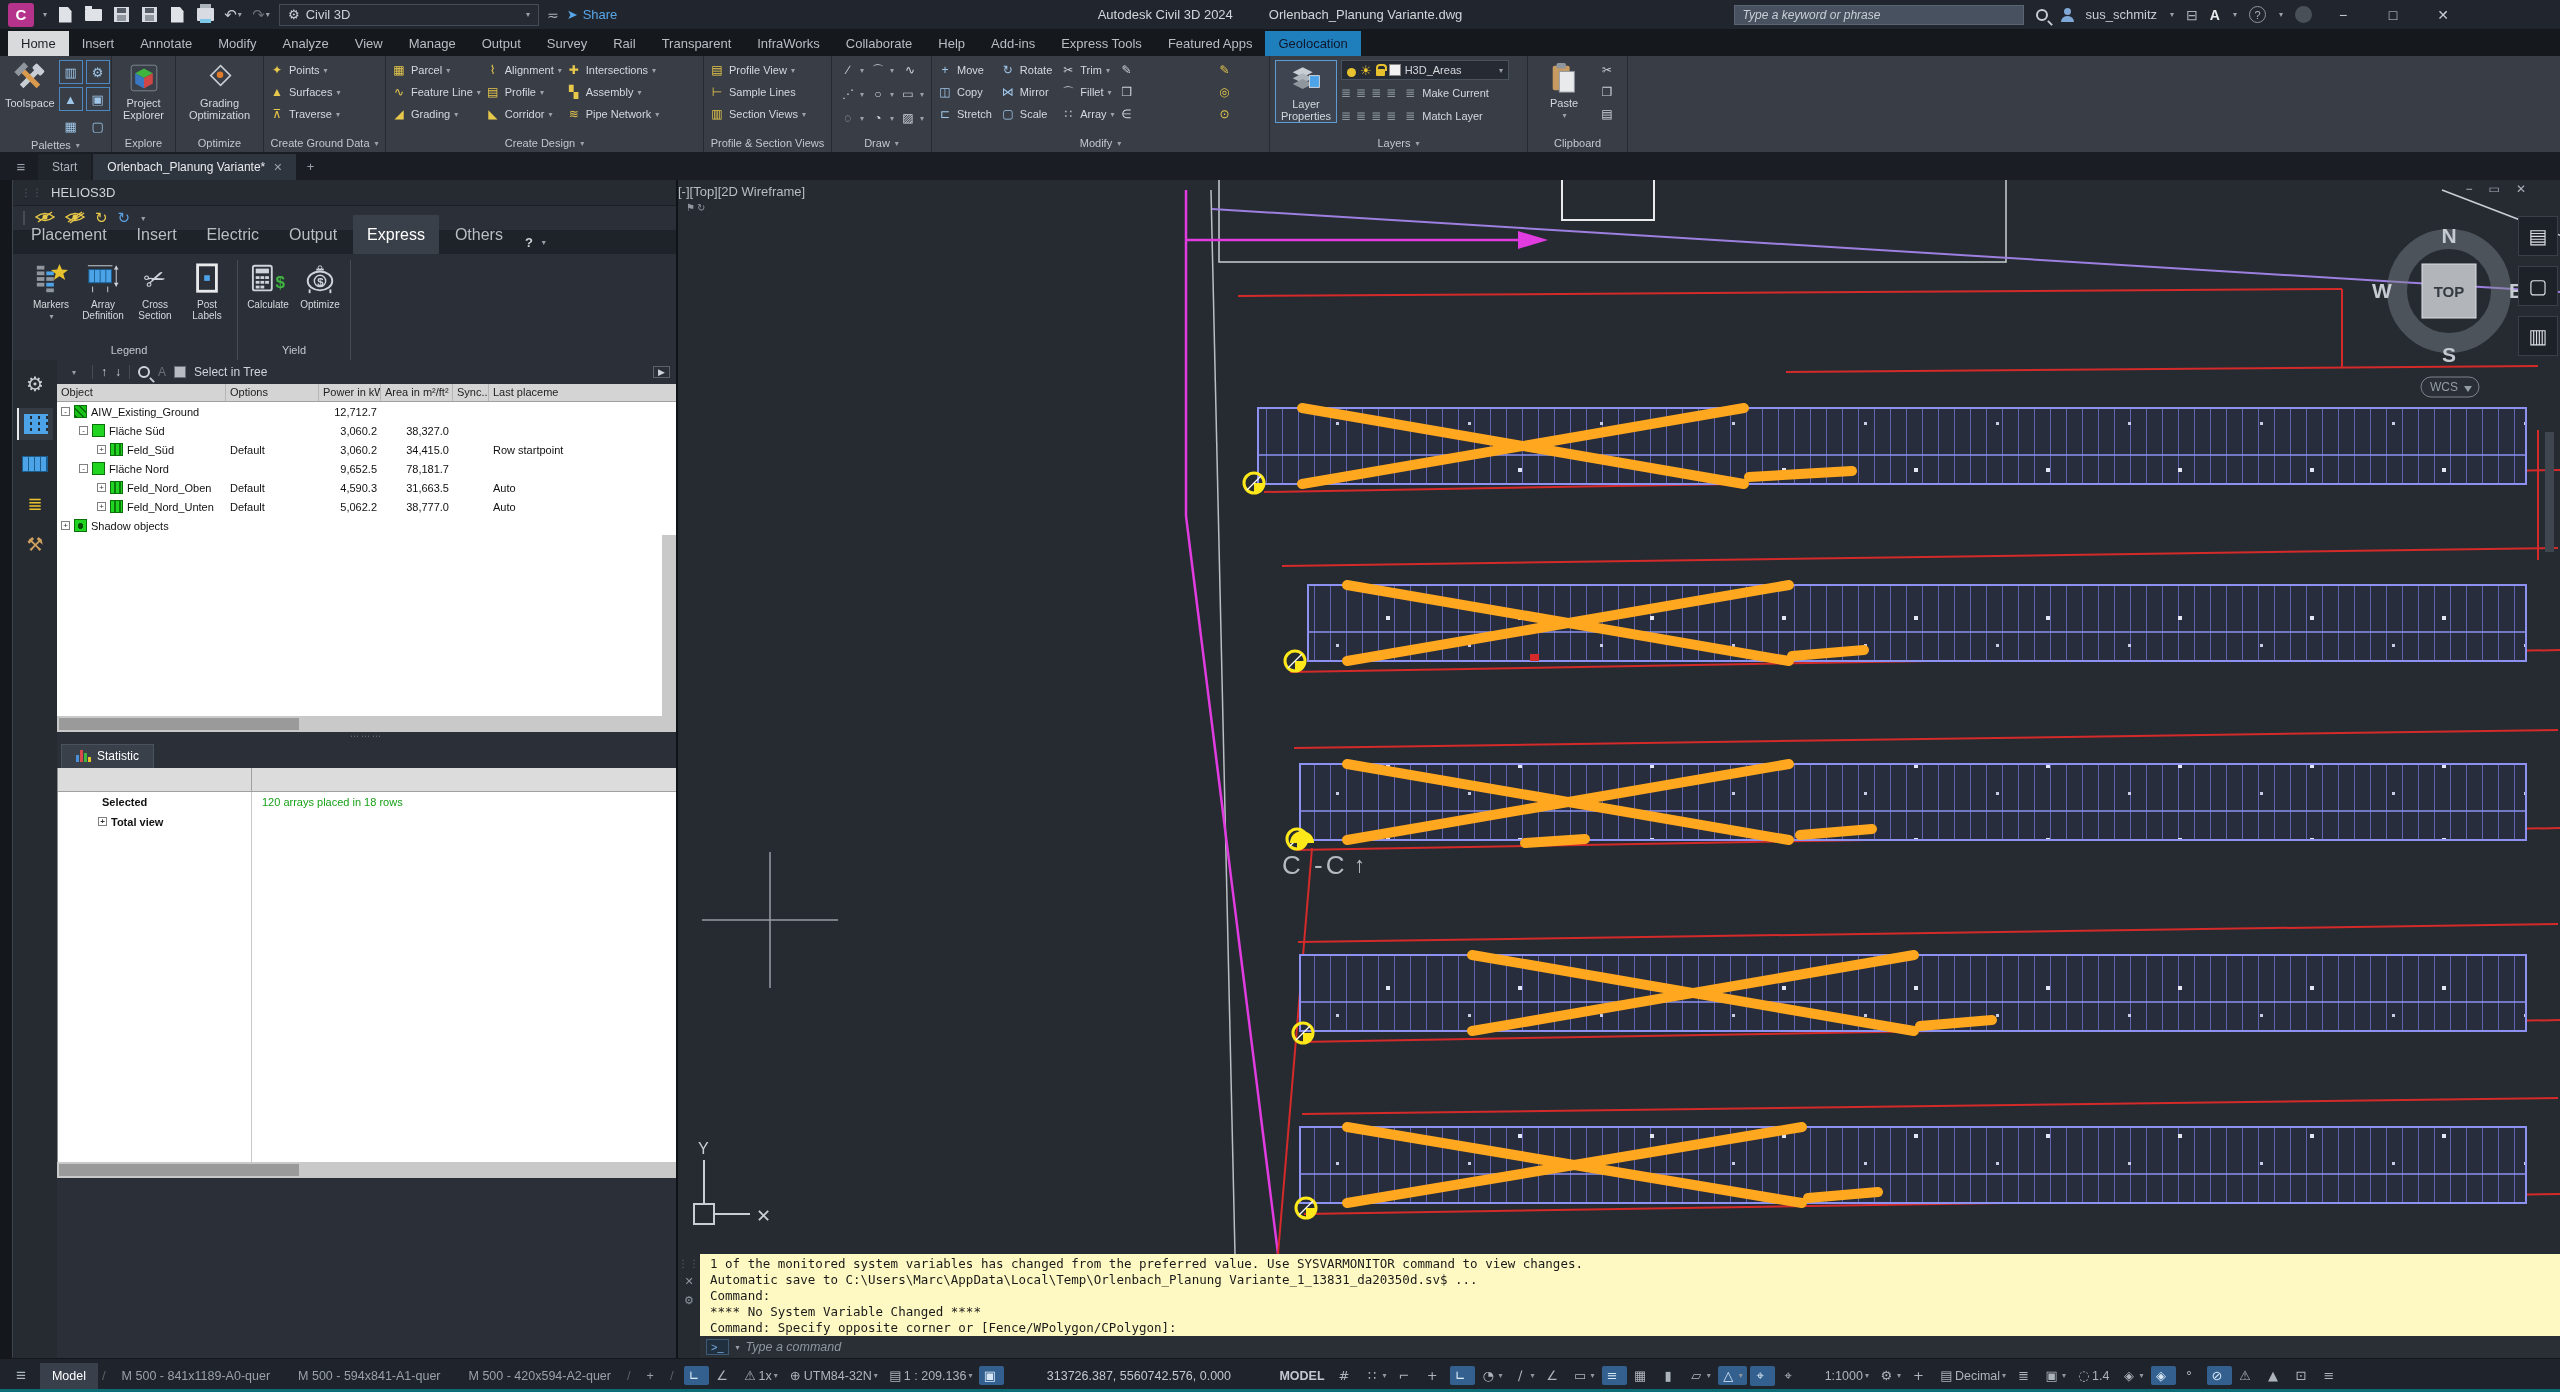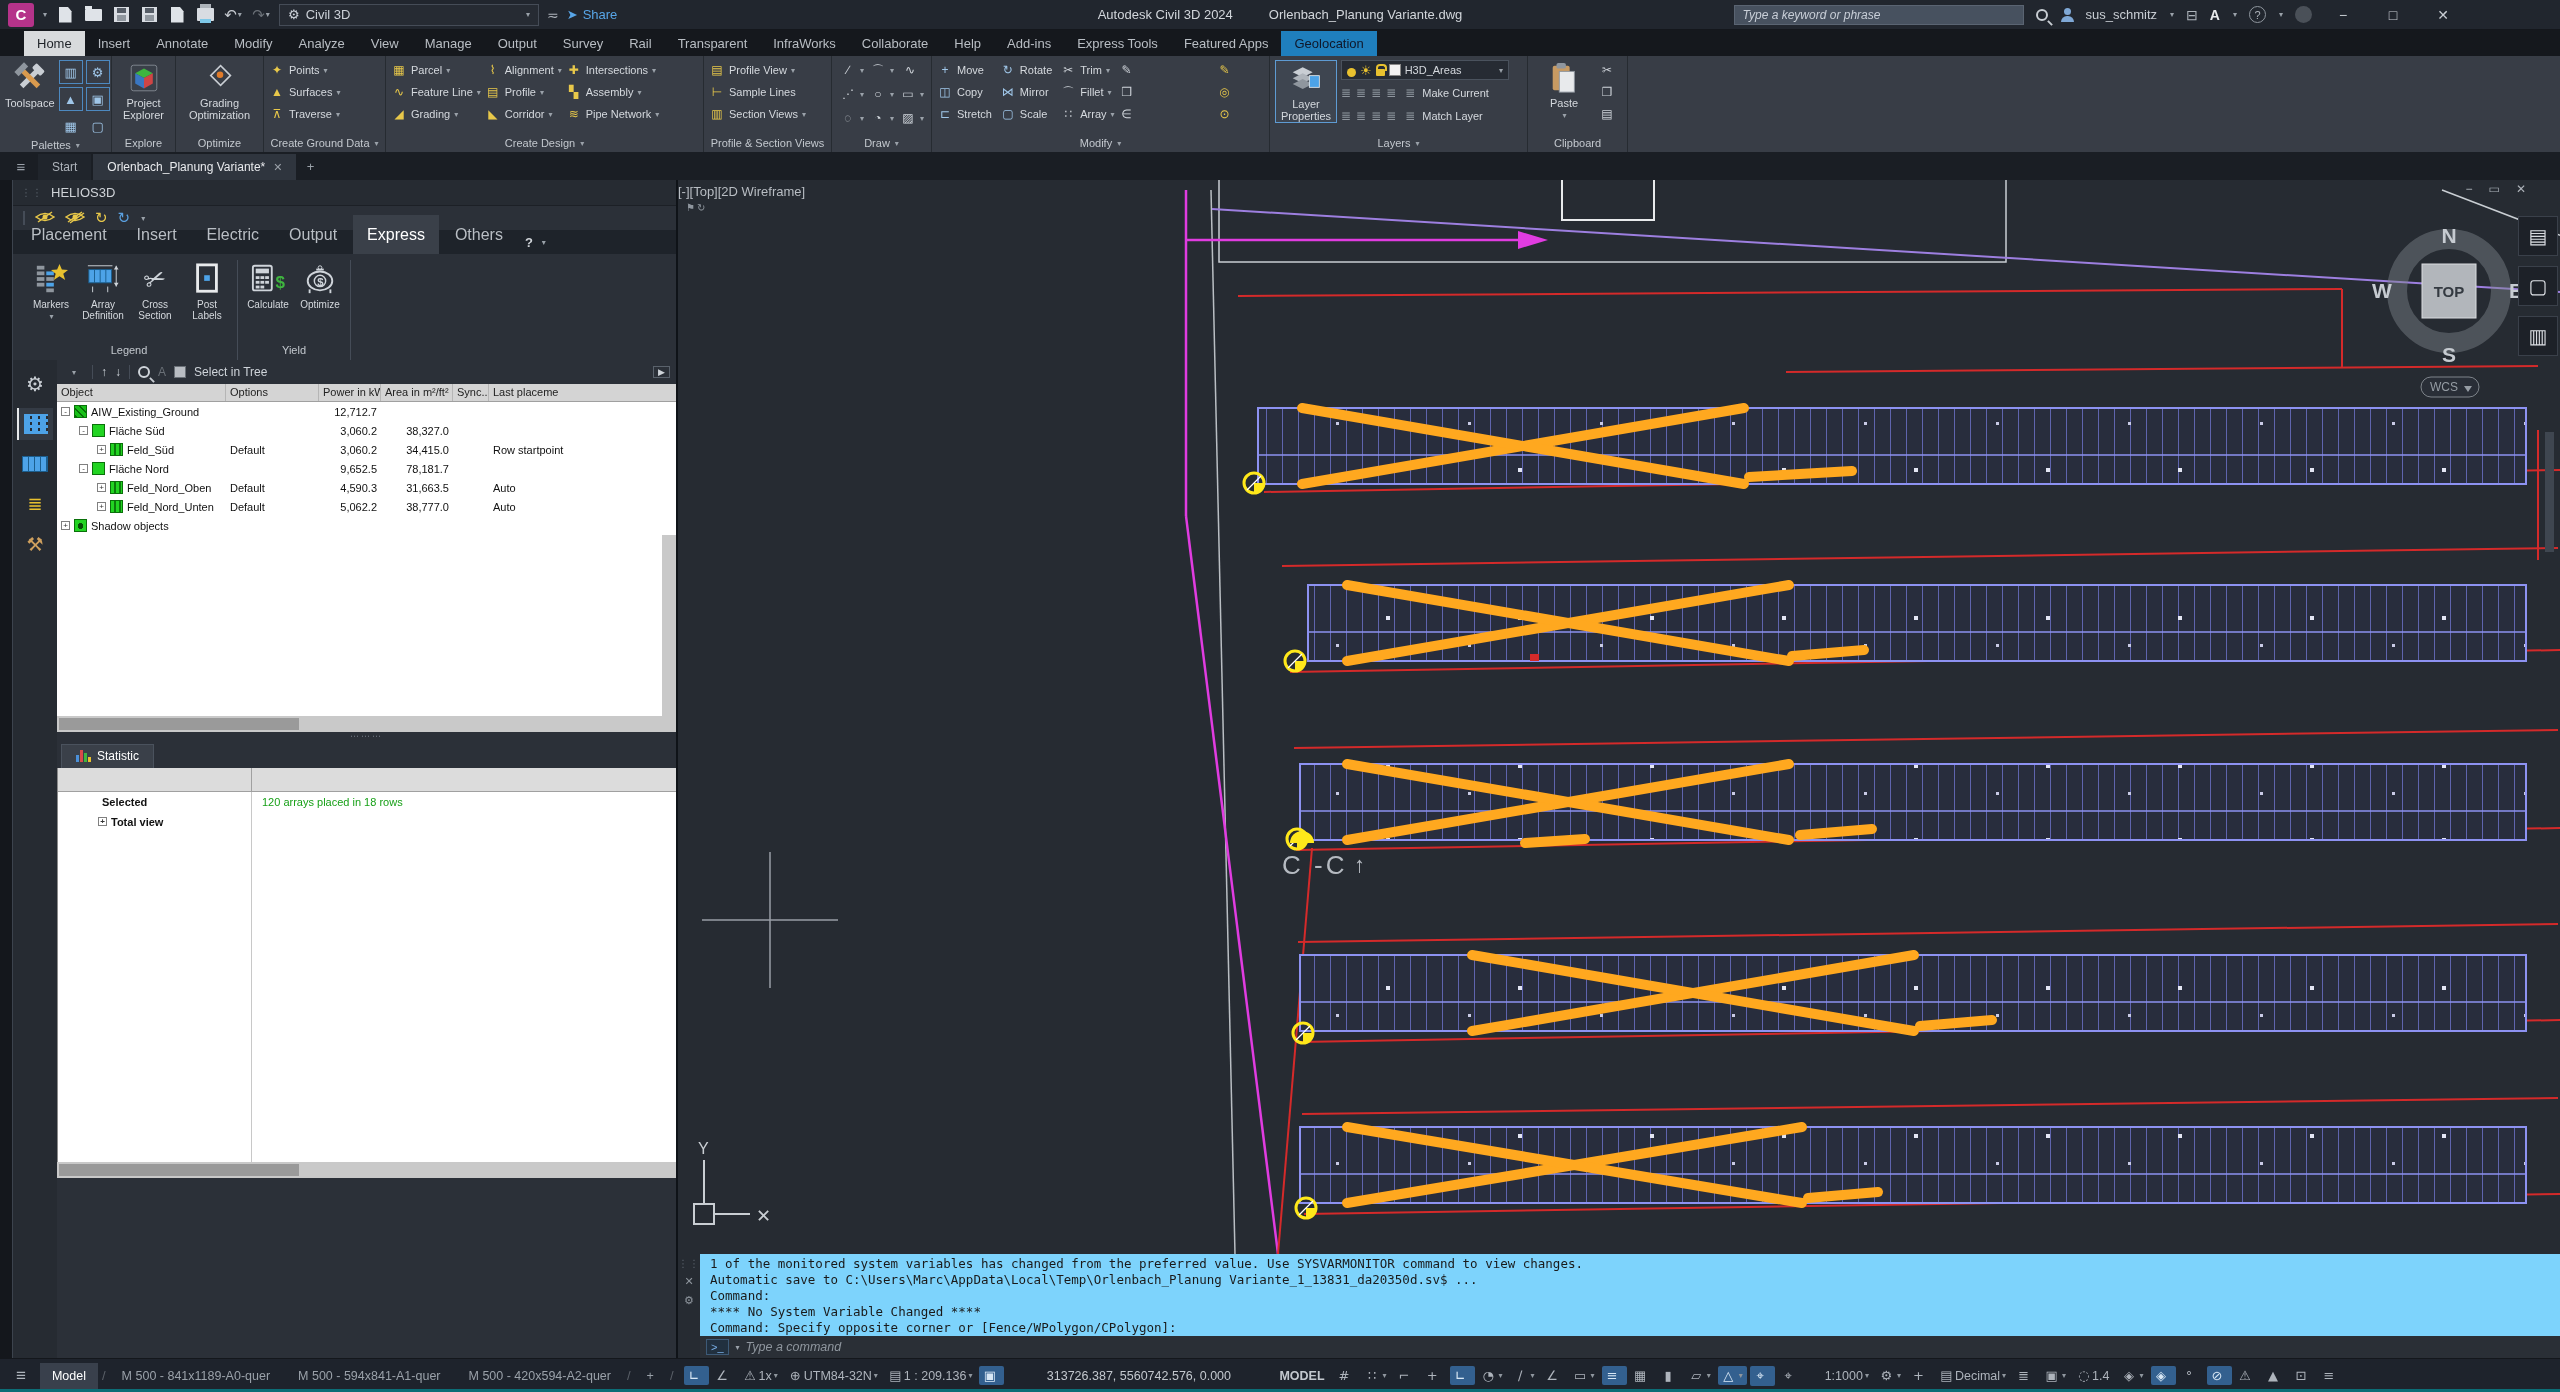--- a/index.html
+++ b/index.html
@@ -34,7 +34,7 @@
 .ic-user::after{content:"";position:absolute;bottom:0;left:1px;width:13px;height:6px;border-radius:6px 6px 0 0;background:#7fa8d6}
 .winbtn{width:38px;text-align:center;color:#c8cdd3;font-size:14px}
 
-#ribbontabs{height:26px;background:#15181d;display:flex;align-items:flex-end;padding-left:24px}
+#ribbontabs{height:26px;background:#15181d;display:flex;align-items:flex-end;padding-left:8px}
 .rtab{padding:0 13px;line-height:25px;color:#b9bec4;font-size:13px;white-space:nowrap}
 .rtab.active{background:#d8dadc;color:#1e2227}
 .rtab.hl{background:#1f7fbd;color:#0f172a}

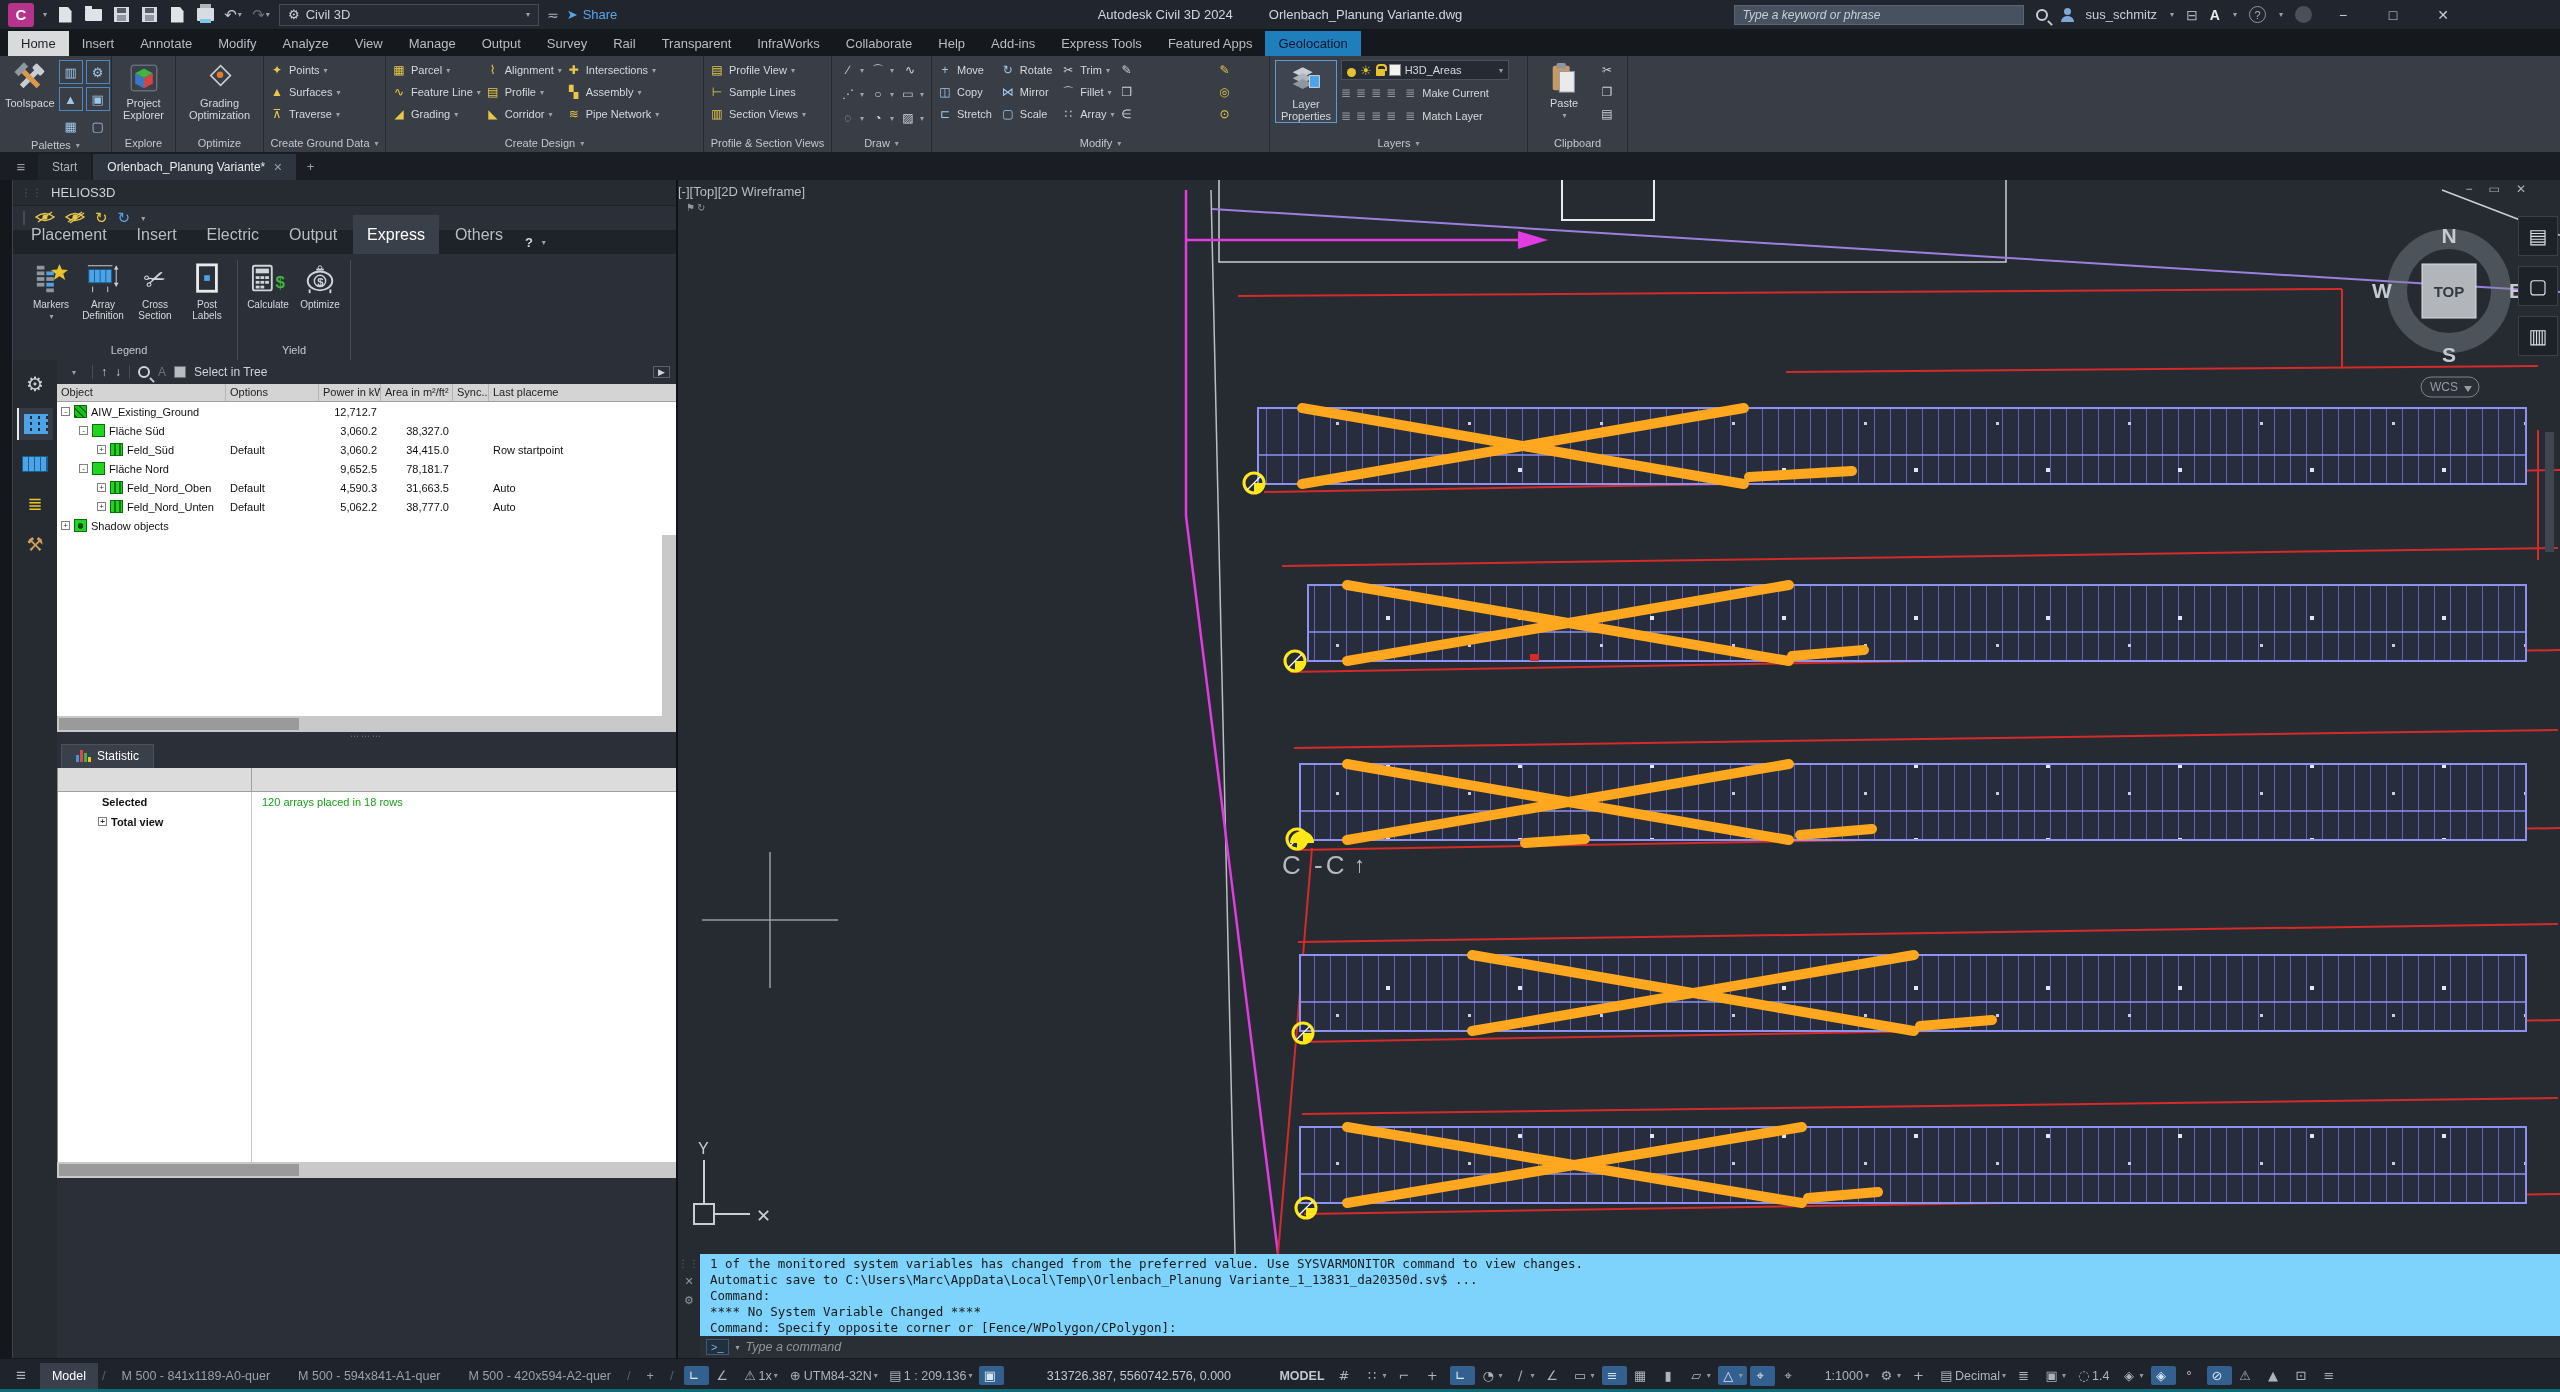--- a/index.html
+++ b/index.html
@@ -154,7 +154,7 @@
 #cmd{position:absolute;left:0;right:0;bottom:0;height:104px;display:flex}
 .cmd-gutter{width:22px;background:#262b32;display:flex;flex-direction:column;align-items:center;padding-top:4px;gap:6px;color:#8f969e;font-size:11px}
 .cmd-main{flex:1;display:flex;flex-direction:column}
-.cmd-hist{flex:1;background:#7dd3fc;color:#1a1a1a;font-family:"DejaVu Sans Mono",monospace;font-size:12.5px;line-height:16px;padding:2px 0 16px 10px;overflow:hidden}
+.cmd-hist{flex:1;background:#fef9c3;color:#1a1a1a;font-family:"DejaVu Sans Mono",monospace;font-size:12.5px;line-height:16px;padding:2px 0 16px 10px;overflow:hidden}
 .cmd-input{height:22px;background:#2a2f36;display:flex;align-items:center;gap:6px;padding-left:6px}
 .cmd-badge{background:#21303f;border:1px solid #3d5a77;color:#7ab0e8;font-size:11px;padding:0 4px;height:16px;line-height:15px}
 .cmd-ph{color:#8f969e;font-style:italic;font-size:12.5px}

